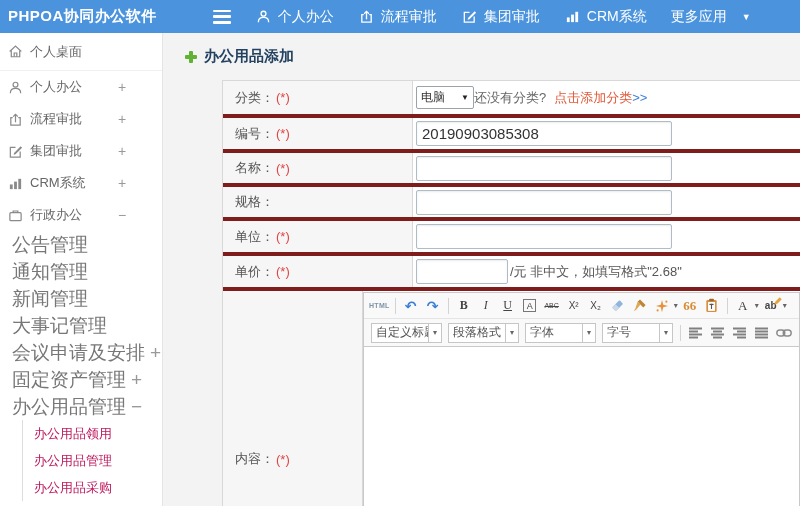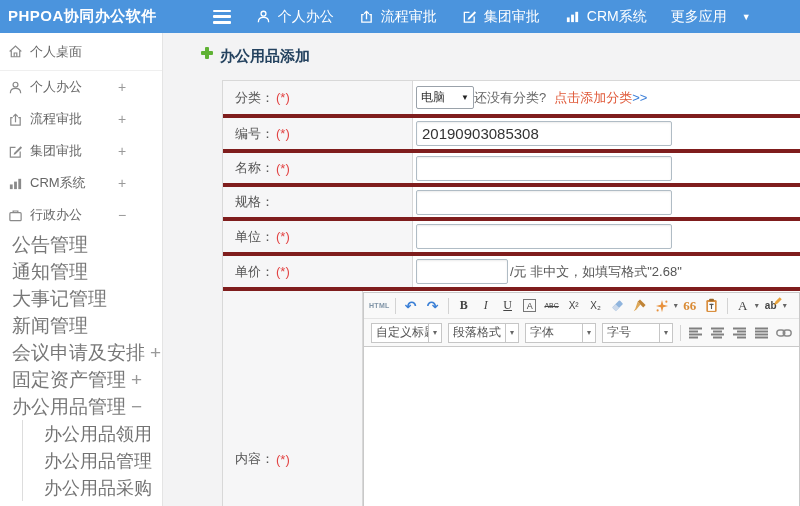--- a/index.html
+++ b/index.html
@@ -36,7 +36,7 @@
 
   
   .main { position:absolute; left:164px; top:33px; right:0; bottom:0; background:#f3f3f4; }
-  .page-title { position:absolute; left:37px; top:14px; display:flex; }
+  .page-title { position:absolute; left:21px; top:14px; display:flex; align-items:center; }
   .plus-ico { position:relative; width:12px; height:12px; margin-right:7px; }
   .plus-ico::before { content:""; position:absolute; left:4px; top:0; width:4px; height:12px;
     background:#5fb234; border-radius:1px; }

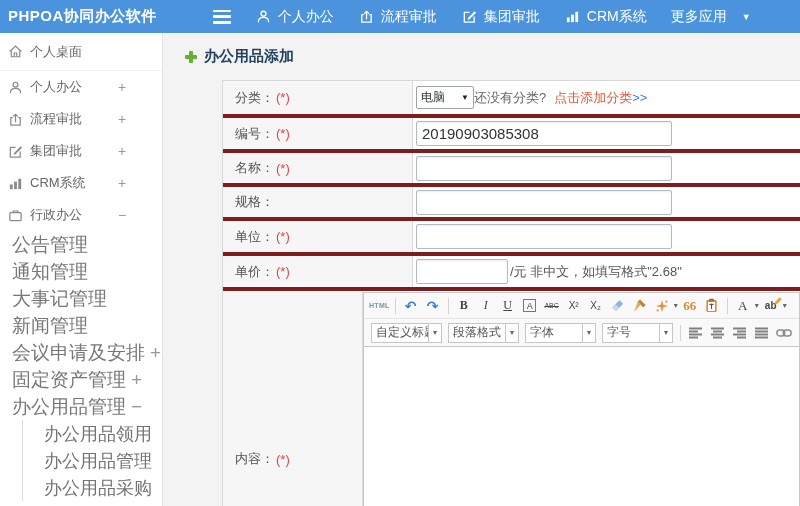--- a/index.html
+++ b/index.html
@@ -228,10 +228,10 @@
     <span>通知管理</span>
   </div>
   <div class="side-sub">
+    <span>新闻管理</span>
+  </div>
+  <div class="side-sub">
     <span>大事记管理</span>
-  </div>
-  <div class="side-sub">
-    <span>新闻管理</span>
   </div>
   <div class="side-sub">
     <span>会议申请及安排</span>

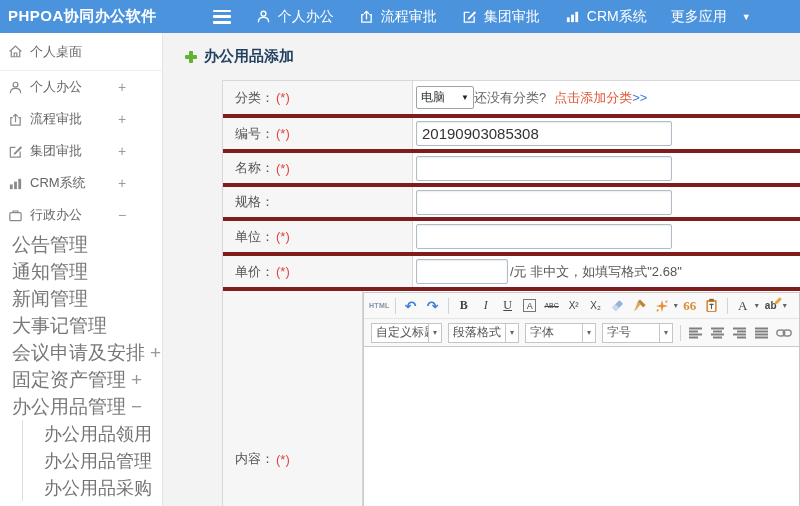--- a/index.html
+++ b/index.html
@@ -32,7 +32,7 @@
   .side-sub .sub-expand { margin-left:5px; color:#999; }
   .side-sub2-group { margin-left:22px; border-left:1px solid #ddd; }
   .side-sub2 { height:27px; display:flex; align-items:center; padding-left:11px;
-    color:#737373; font-size:18px; cursor:pointer;justify-content:center; }
+    color:#be185d; font-size:13px; cursor:pointer; }
 
   
   .main { position:absolute; left:164px; top:33px; right:0; bottom:0; background:#f3f3f4; }

